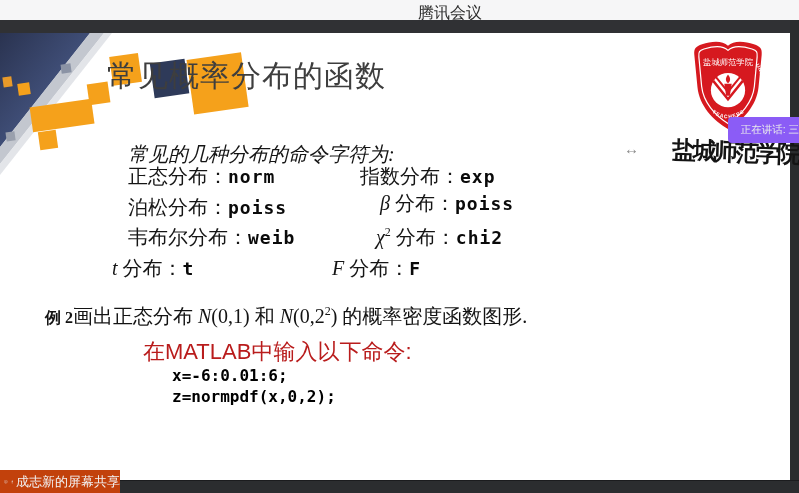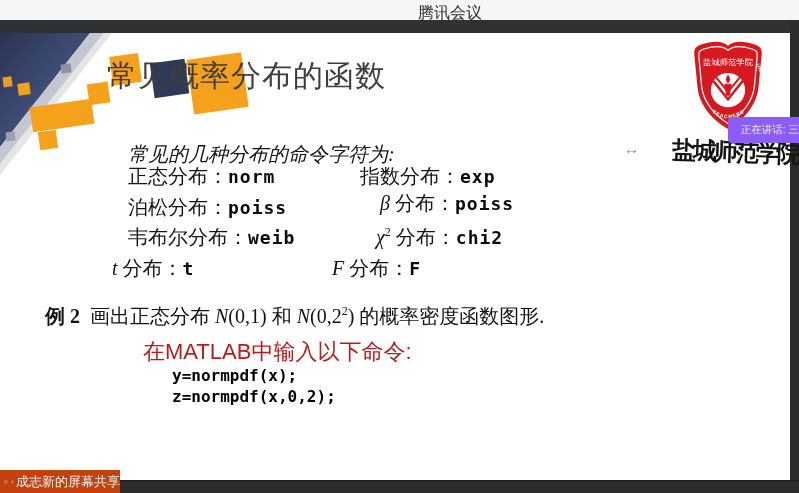--- a/index.html
+++ b/index.html
@@ -40,7 +40,7 @@
   .math-i{font-family:"Liberation Serif","DejaVu Serif",serif;font-style:italic;}
   .sup{font-size:12px;vertical-align:super;line-height:0;}
   .example{left:45px;top:303px;font-size:20px;color:#131313;white-space:nowrap;}
-  .example b{font-size:20px;margin-right:10px;}
+  .example b{font-size:16px;}
   .matlab-intro{left:143px;top:337px;font-size:22px;color:#b91c1c;font-family:"Liberation Sans",sans-serif;}
   .codeblock{left:172px;top:365px;font-family:"DejaVu Sans Mono","Liberation Mono",monospace;font-weight:bold;font-size:16px;color:#000;line-height:21px;}
   .calligraphy{

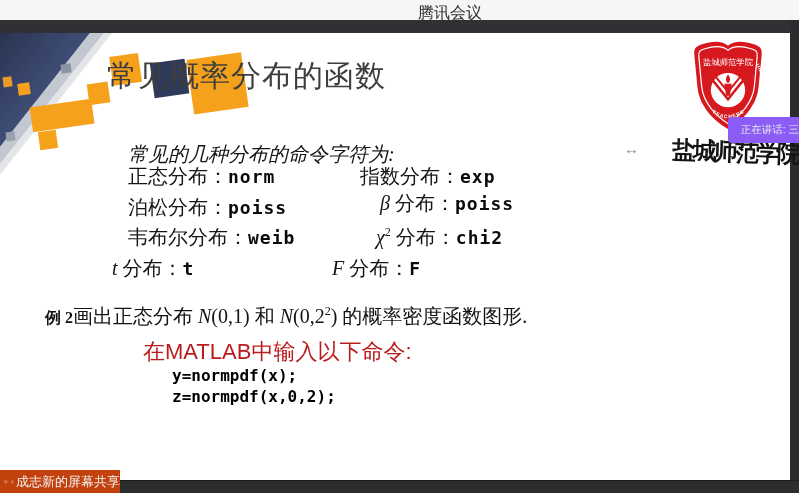--- a/index.html
+++ b/index.html
@@ -116,6 +116,7 @@
 <div class="abs matlab-intro">在MATLAB中输入以下命令:</div>
 
 <div class="abs codeblock">
+  <div class="code-line">x=-6:0.01:6;</div>
   <div class="code-line">y=normpdf(x);</div>
   <div class="code-line">z=normpdf(x,0,2);</div>
 </div>

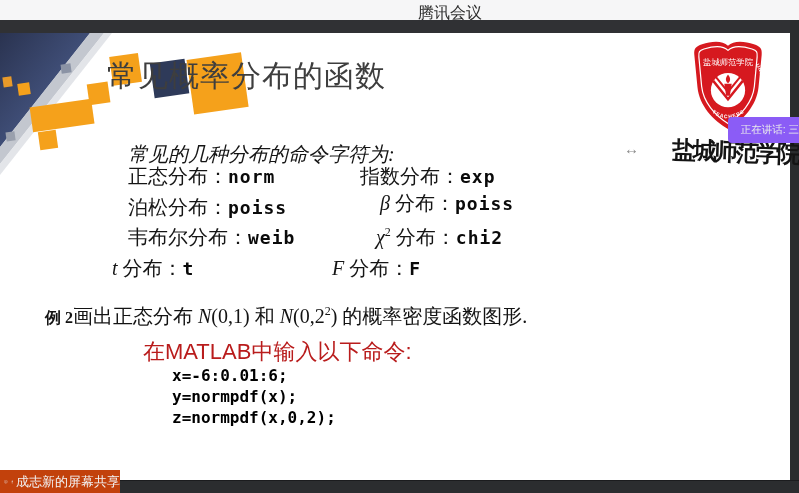--- a/index.html
+++ b/index.html
@@ -117,7 +117,6 @@
 
 <div class="abs codeblock">
   <div class="code-line">x=-6:0.01:6;</div>
-  <div class="code-line">y=normpdf(x);</div>
   <div class="code-line">z=normpdf(x,0,2);</div>
 </div>
 

